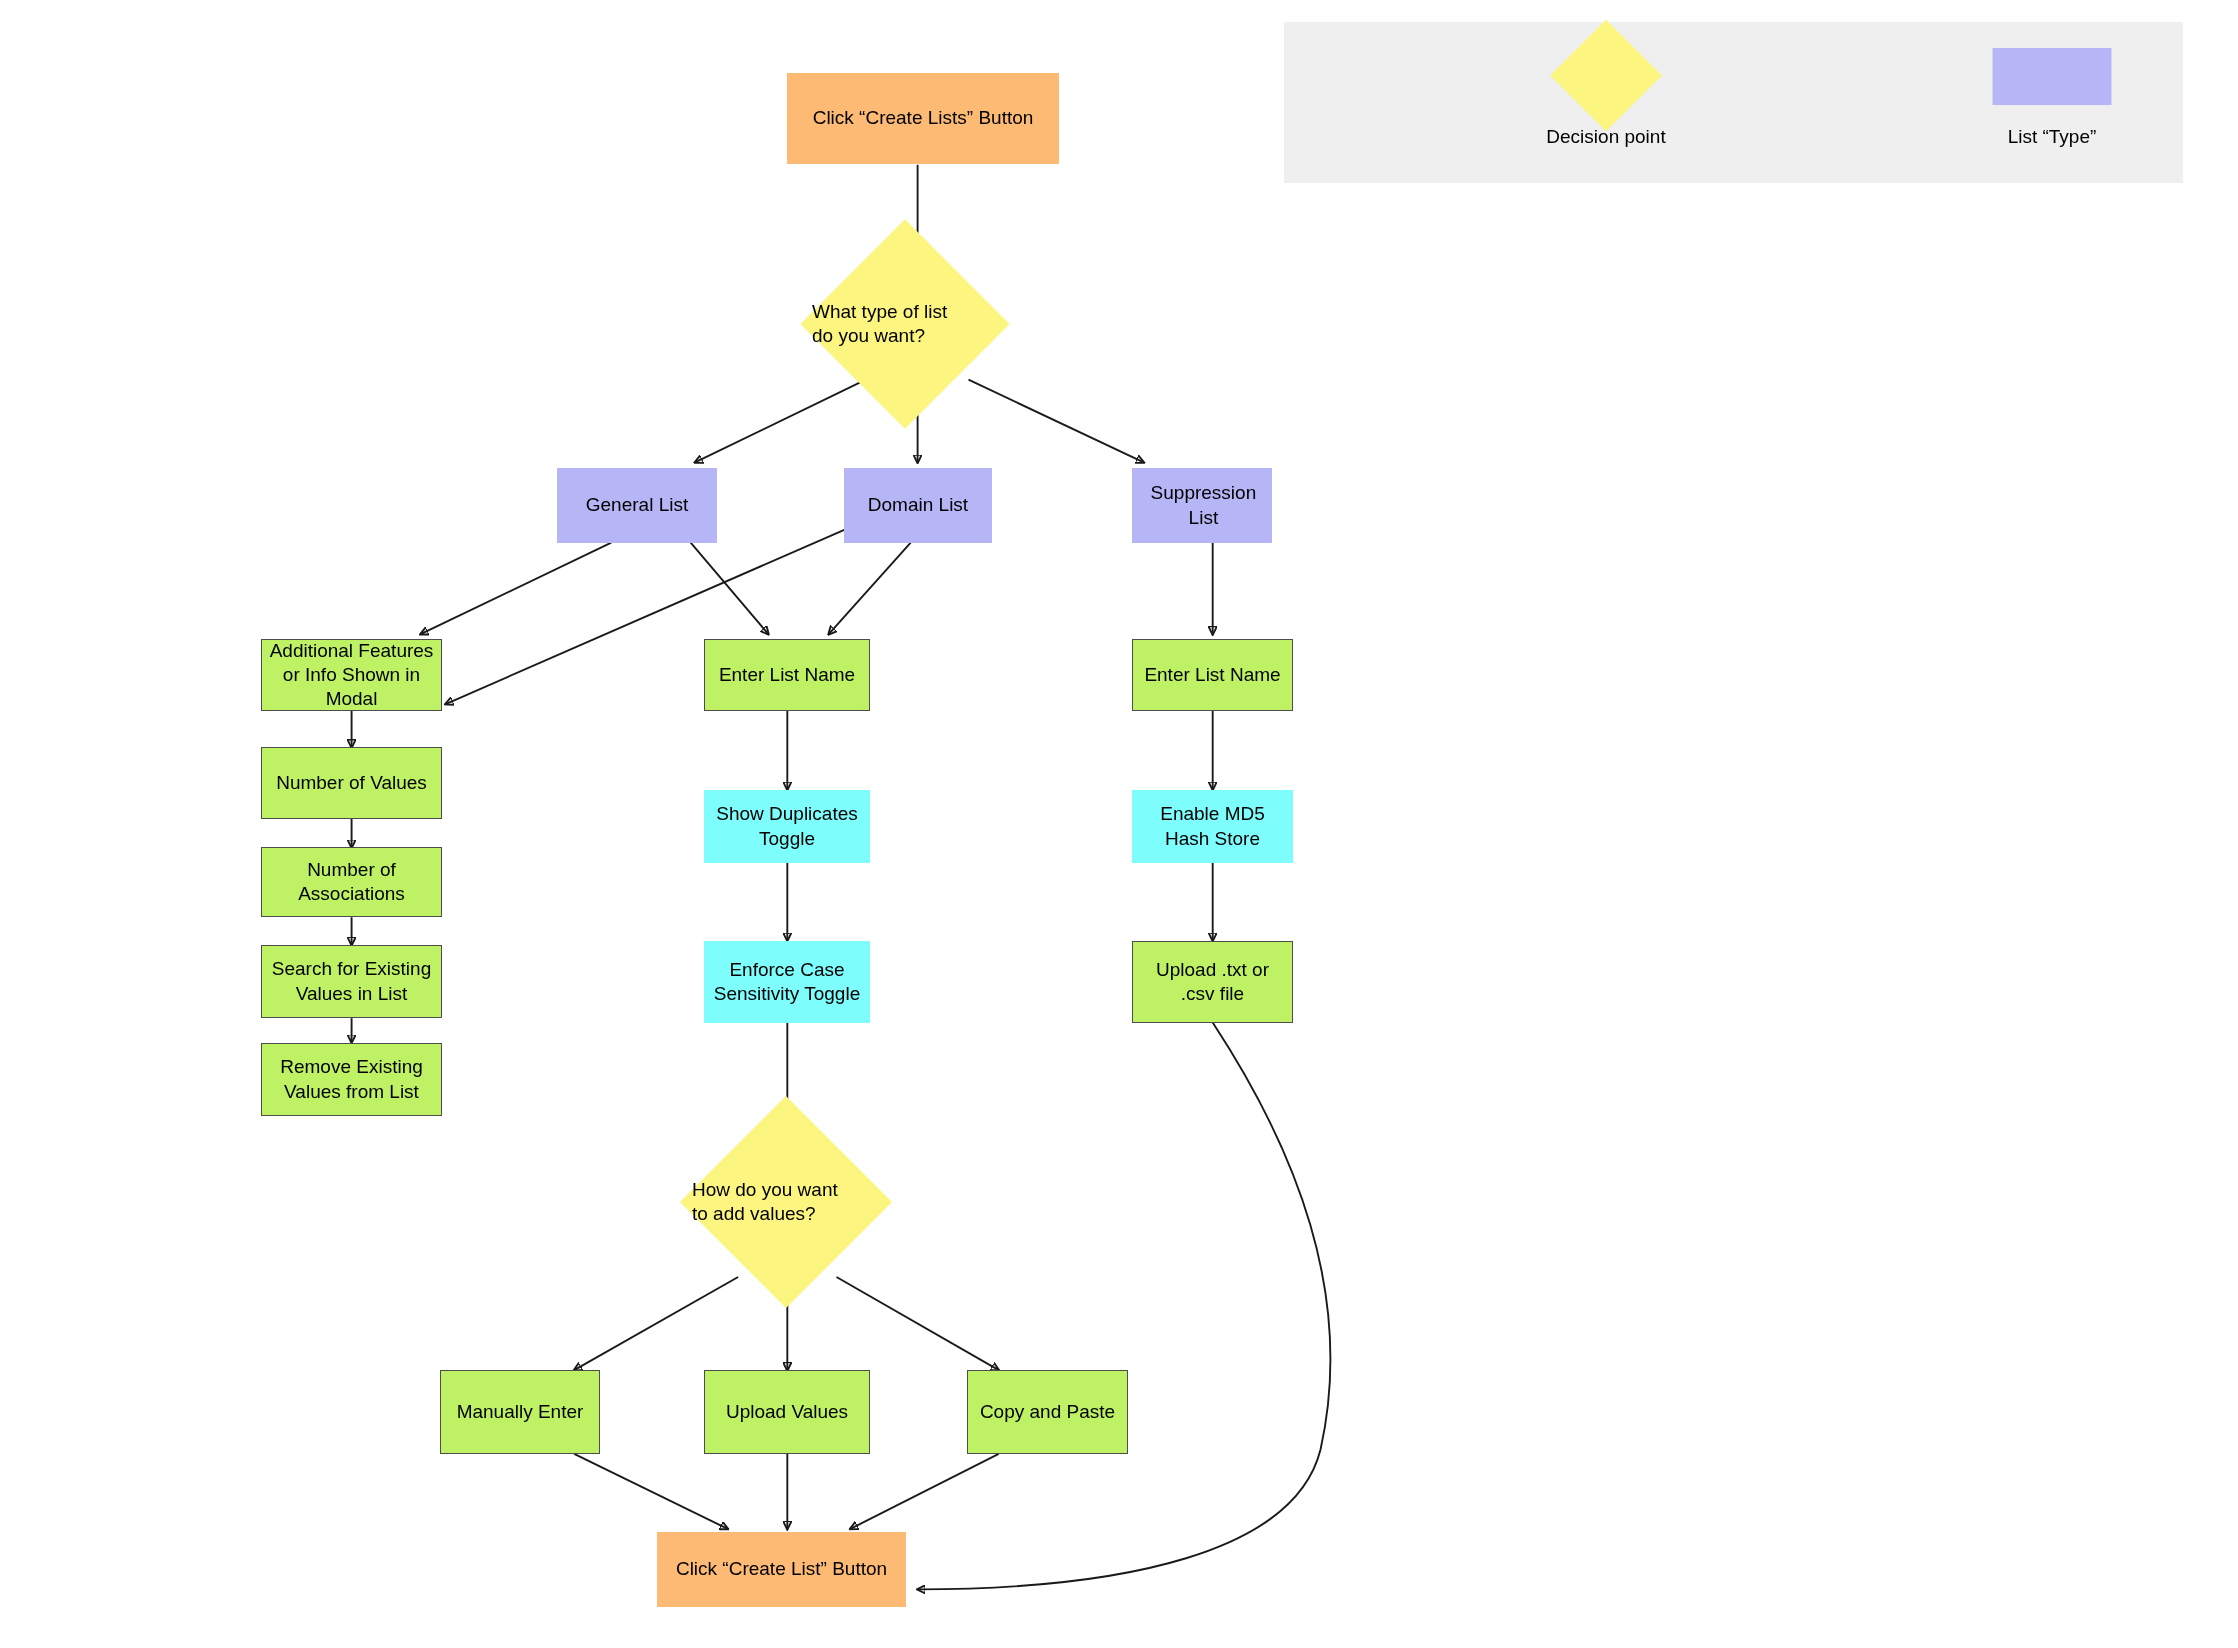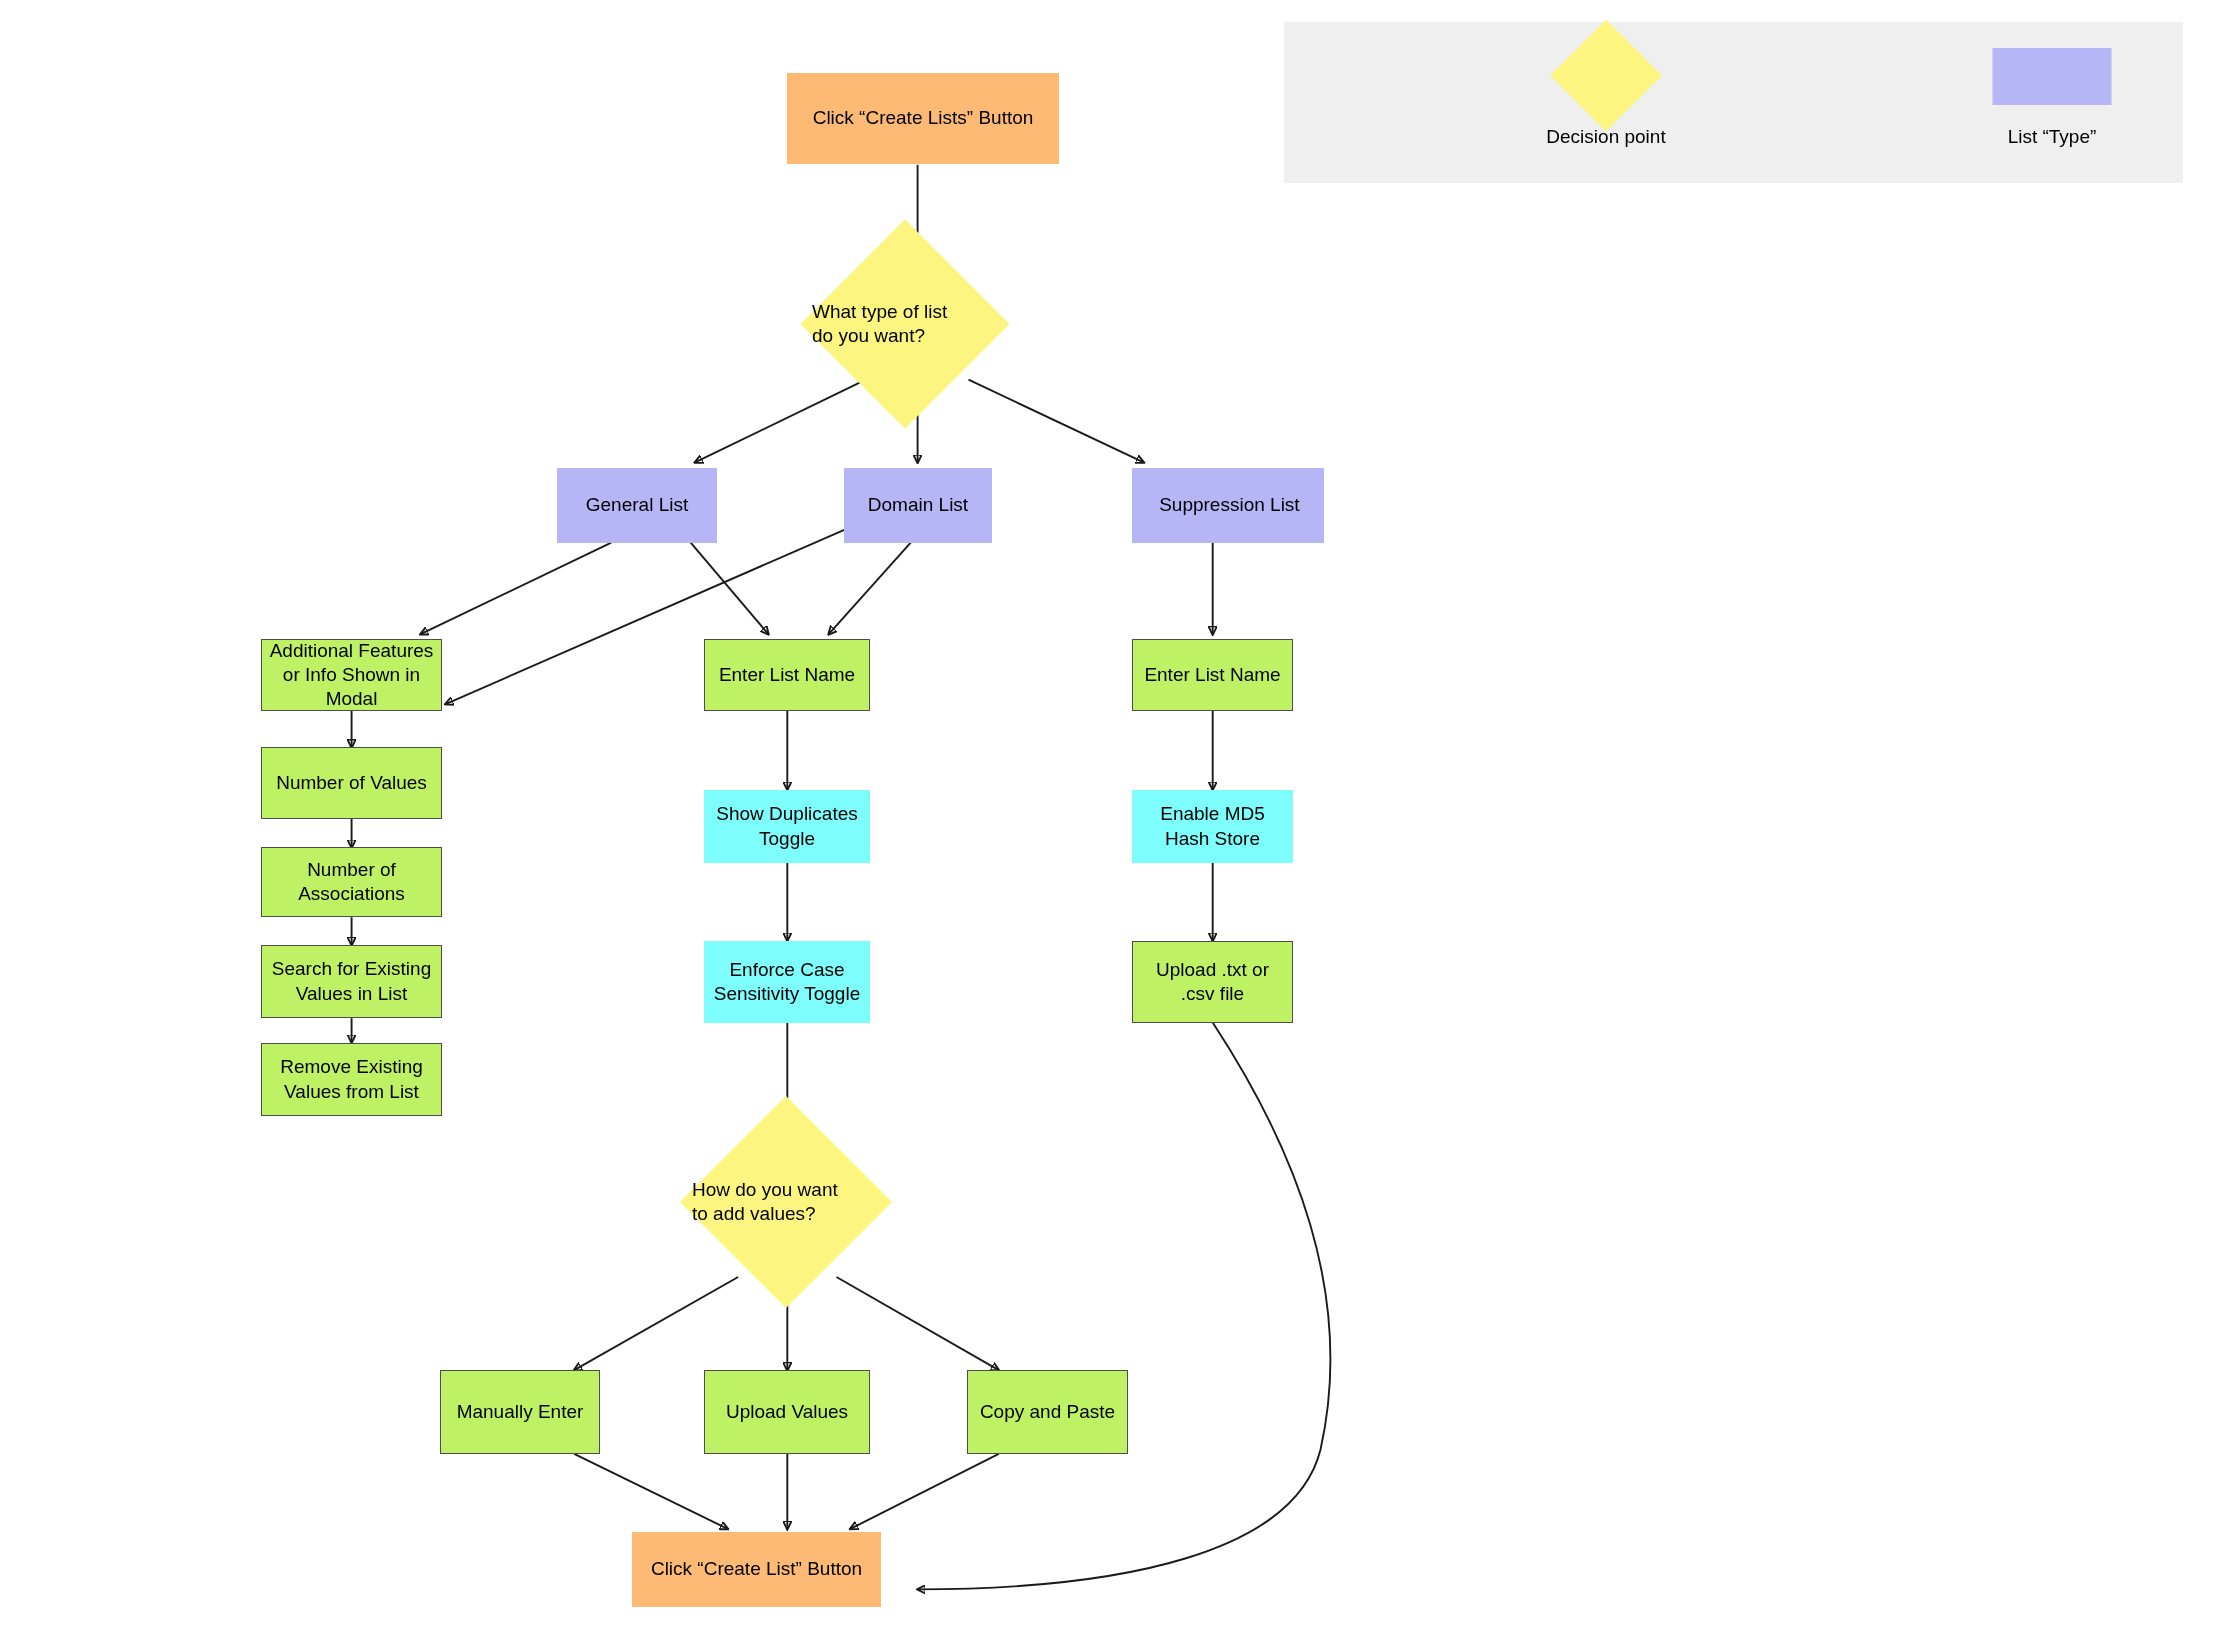--- a/index.html
+++ b/index.html
@@ -198,7 +198,7 @@
 
   <div class="node listtype" style="left:557px;top:468px;width:160px;height:75px;">General List</div>
   <div class="node listtype" style="left:844px;top:468px;width:148px;height:75px;">Domain List</div>
-  <div class="node listtype" style="left:1132px;top:468px;width:192px;height:75px;padding-left:8px;">Suppression List</div>
+  <div class="node listtype" style="left:1132px;top:468px;width:140px;height:75px;padding-left:8px;">Suppression List</div>
 
   <div class="node plain" style="left:261px;top:639px;width:181px;height:72px;">Additional Features or Info Shown in Modal</div>
   <div class="node plain" style="left:261px;top:747px;width:181px;height:72px;">Number of Values</div>

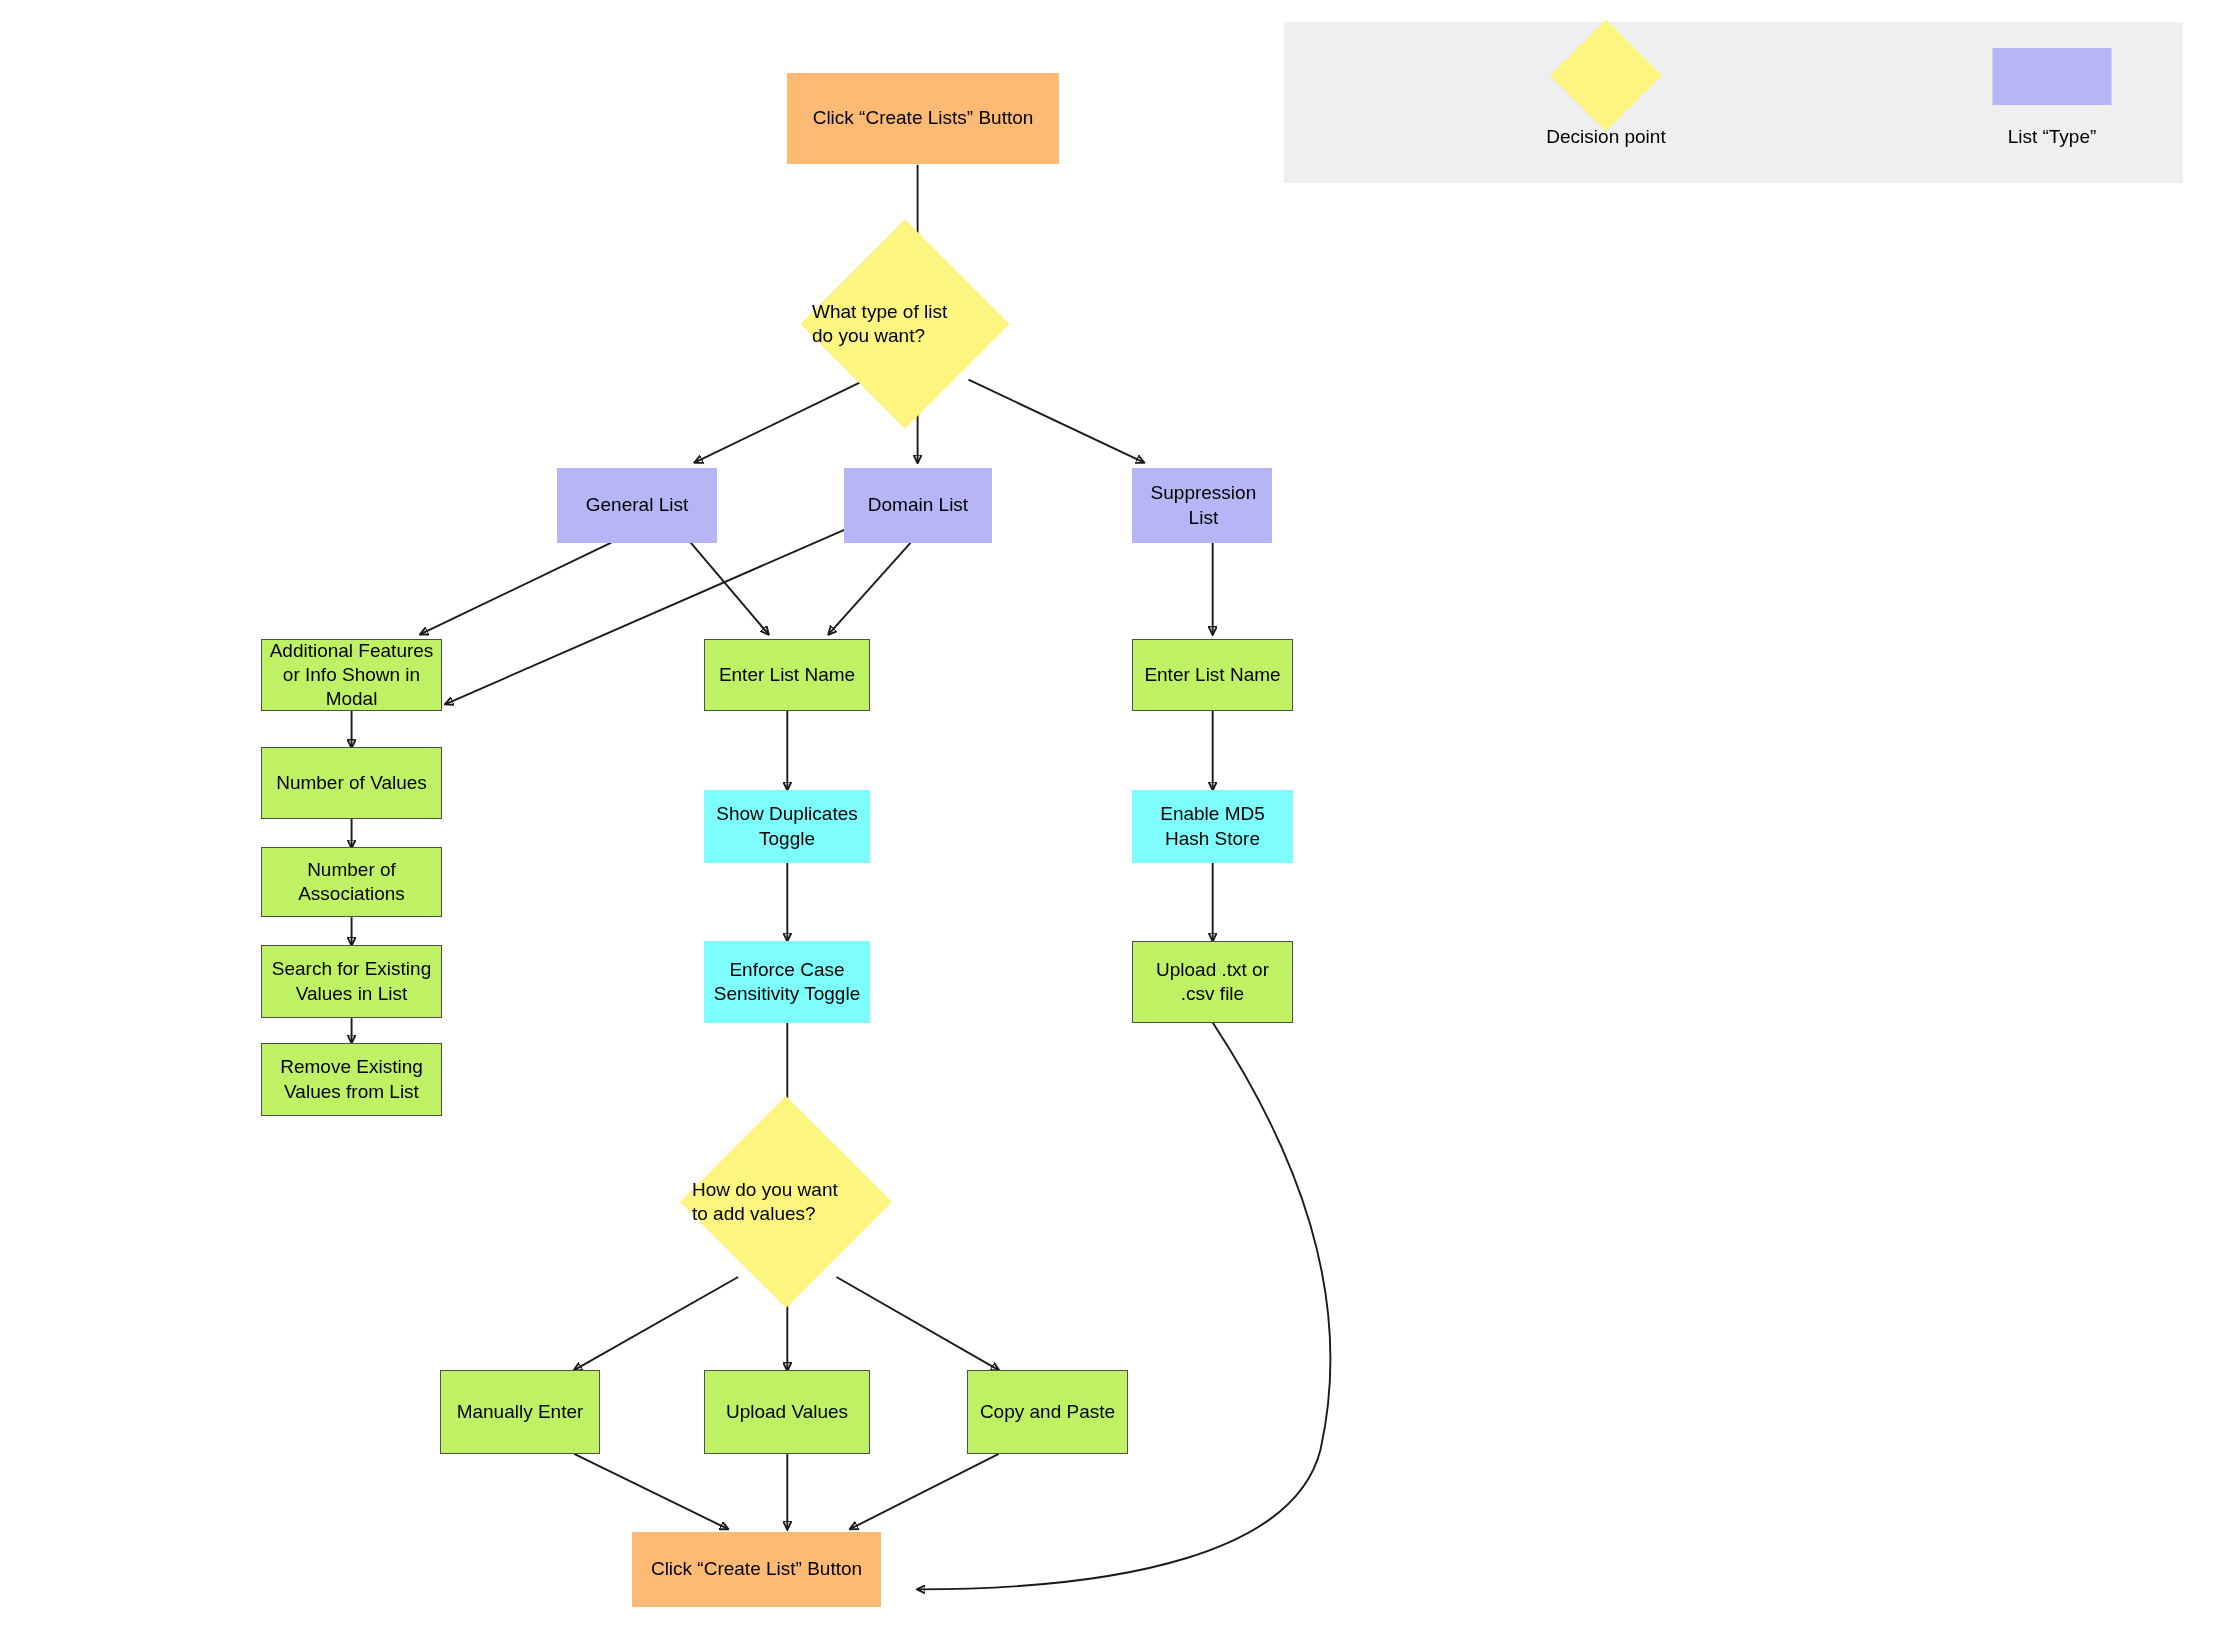--- a/index.html
+++ b/index.html
@@ -226,7 +226,7 @@
   <div class="node optional" style="left:1132px;top:790px;width:161px;height:73px;">Enable MD5 Hash Store</div>
   <div class="node plain" style="left:1132px;top:941px;width:161px;height:82px;">Upload .txt or .csv file</div>
 
-  <div class="node terminal" style="left:632px;top:1532px;width:249px;height:75px;">Click “Create List” Button</div>
+  <div class="node terminal" style="left:657px;top:1532px;width:249px;height:75px;">Click “Create List” Button</div>
 
 </div>
 

